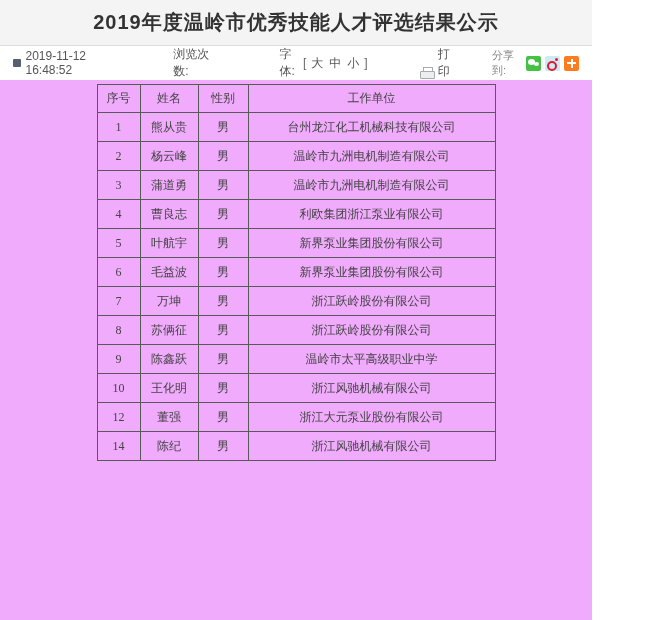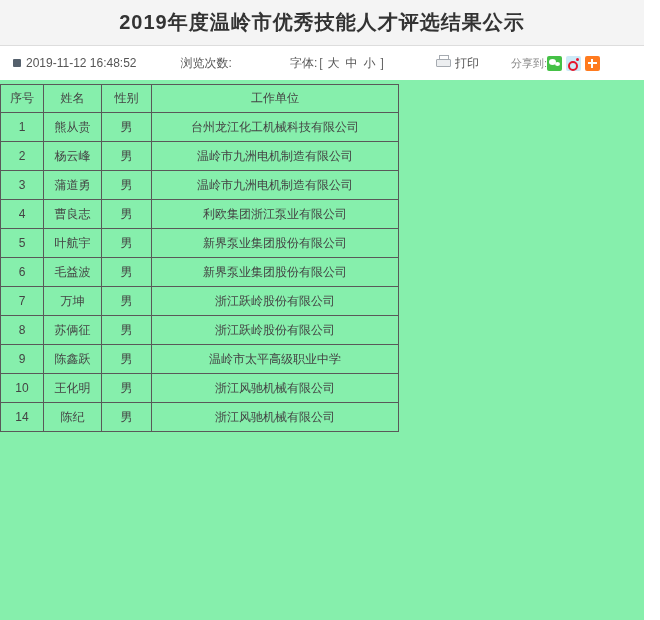--- a/index.html
+++ b/index.html
@@ -9,7 +9,7 @@
     font-family:"Liberation Sans","DejaVu Sans",sans-serif;
     color:#444;
   }
-  .page { width:644px; height:620px; background:#86efac; }
+  .page { width:592px; height:620px; background:#f0abfc; }
 
   
   .header-band {

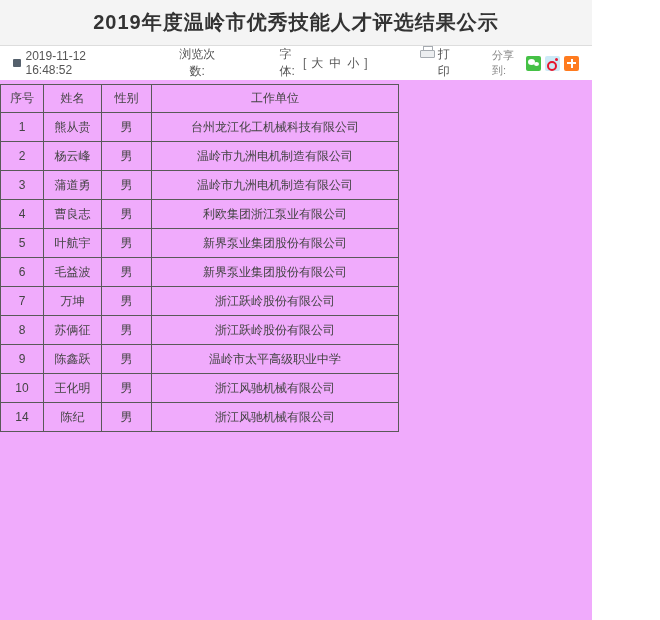--- a/index.html
+++ b/index.html
@@ -26,7 +26,7 @@
   .toolbar .grp { display:flex; align-items:center; }
   .date-icon { width:8px; height:8px; background:#55606c; border-radius:1px; display:inline-block; margin-right:5px; }
   .tb-date { margin-right:44px; }
-  .tb-views { margin-right:58px;text-align:center; }
+  .tb-views { margin-right:58px; }
   .tb-font { margin-right:50px; }
   .tb-font .bracket { color:#666; margin:0 2px; }
   .font-size-link { color:#555; cursor:pointer; margin:0 3px; }

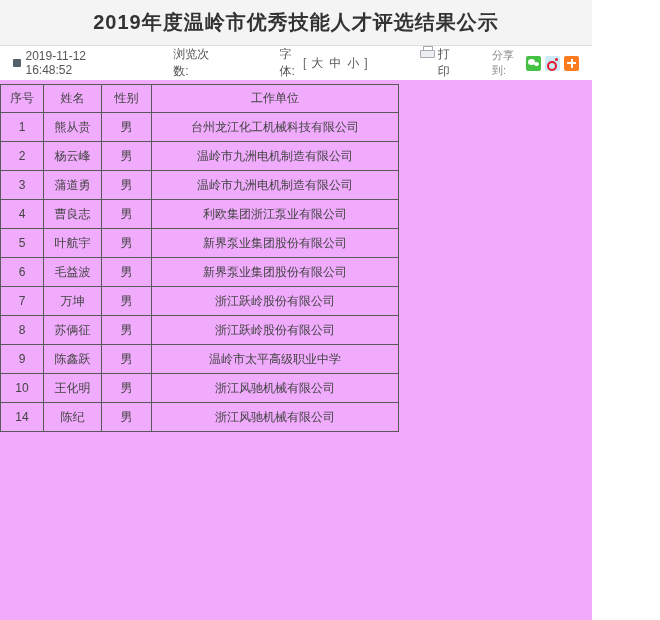--- a/index.html
+++ b/index.html
@@ -30,7 +30,7 @@
   .tb-font { margin-right:50px; }
   .tb-font .bracket { color:#666; margin:0 2px; }
   .font-size-link { color:#555; cursor:pointer; margin:0 3px; }
-  .print-btn { display:flex; align-items:flex-start; cursor:pointer; color:#555; margin-right:32px; }
+  .print-btn { display:flex; align-items:flex-end; cursor:pointer; color:#555; margin-right:32px; }
   .printer-icon { position:relative; width:15px; height:13px; display:inline-block; margin-right:4px; }
   .printer-icon::before { content:''; position:absolute; top:0; left:3px; width:8px; height:4px; border:1px solid #a6abb1; background:#fff; }
   .printer-icon::after { content:''; position:absolute; top:4px; left:0; width:13px; height:6px; border:1px solid #a6abb1; border-radius:1px; background:#eceef0; }

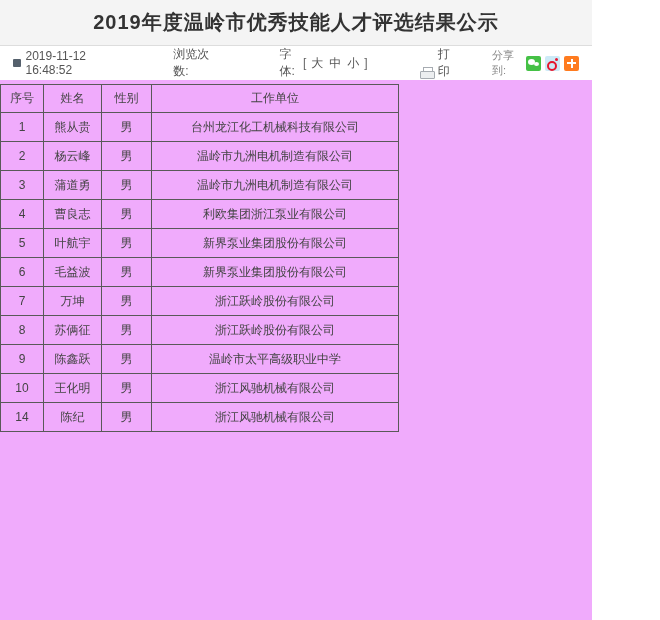--- a/index.html
+++ b/index.html
@@ -53,7 +53,7 @@
   .contact-line { text-indent:2em; font-size:12.5px; line-height:21px; color:#444; padding:0 14px; }
 
   
-  .table-wrap { display:flex; justify-content:flex-start; margin-top:4px; }
+  .table-wrap { display:flex; justify-content:center; margin-top:4px;font-family:Liberation Serif, serif; }
   table.results { border-collapse:collapse; table-layout:fixed; width:398px; }
   table.results th, table.results td {
     border:1px solid #595959; text-align:center; vertical-align:middle;

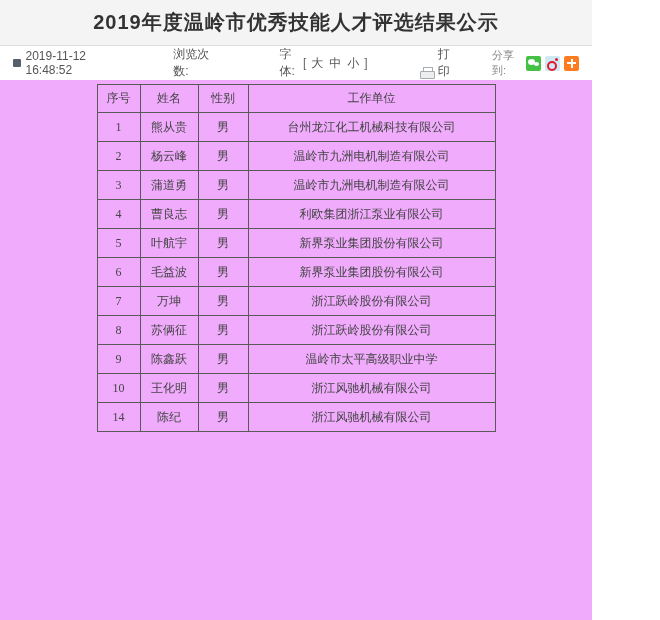--- a/index.html
+++ b/index.html
@@ -177,6 +177,12 @@
             <td>浙江风驰机械有限公司</td>
           </tr>
           <tr>
+            <td>12</td>
+            <td>董强</td>
+            <td>男</td>
+            <td>浙江大元泵业股份有限公司</td>
+          </tr>
+          <tr>
             <td>14</td>
             <td>陈纪</td>
             <td>男</td>

